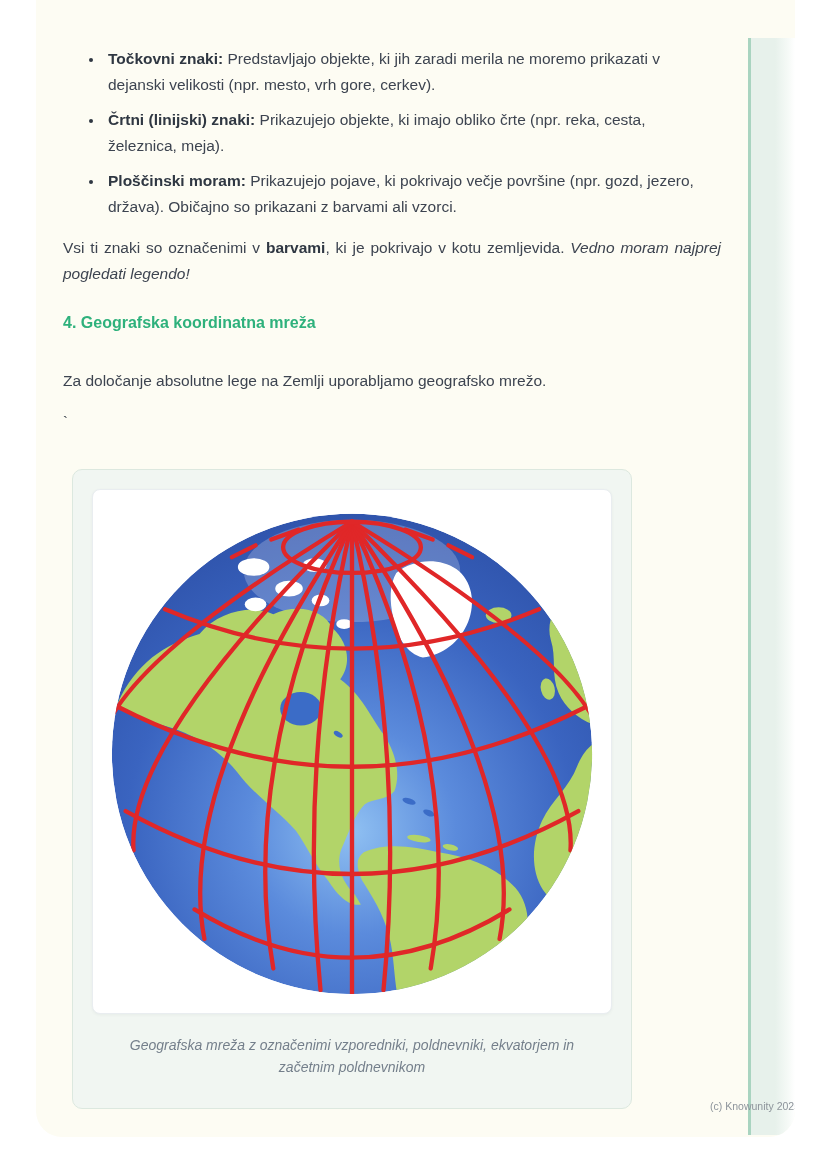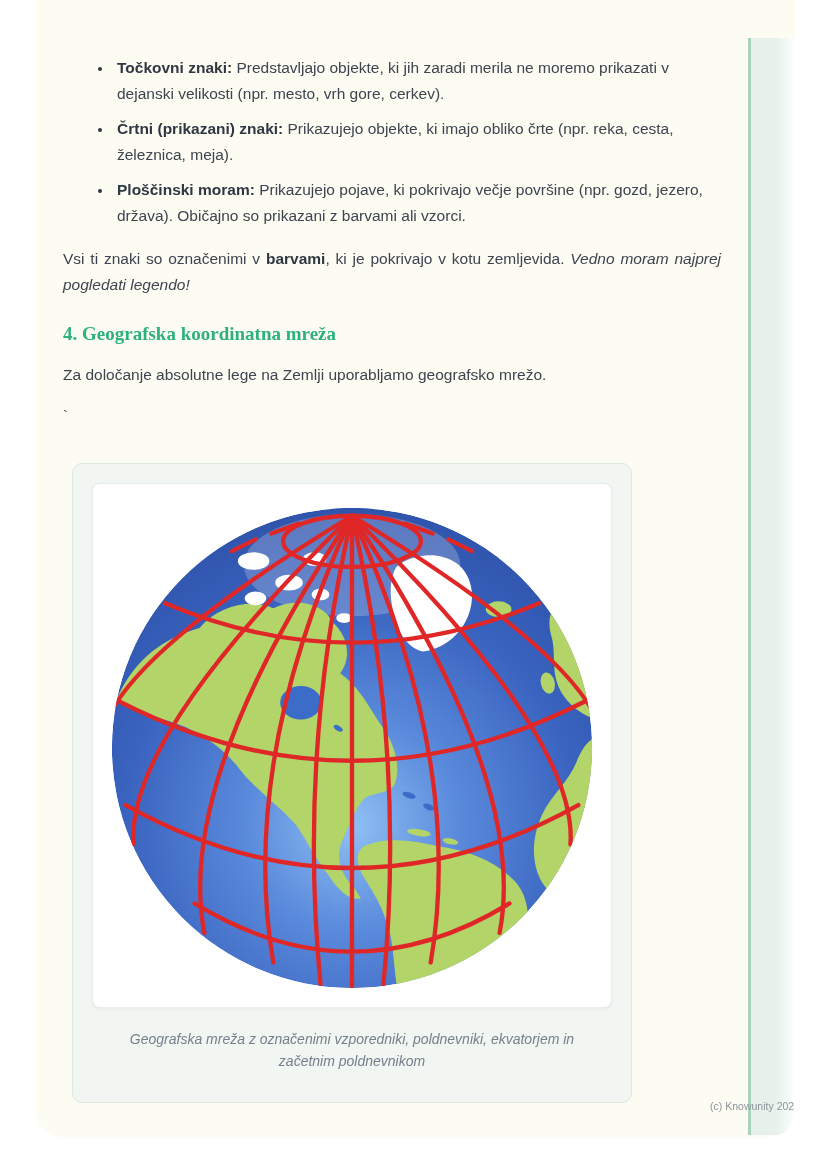--- a/index.html
+++ b/index.html
@@ -32,7 +32,7 @@
     color:#3d4450;
     font-size:15.5px; line-height:26px;
   }
-  ul.bullets { margin:17px; padding:0 0 0 33px; }
+  ul.bullets { margin:8px; padding:0 0 0 33px; }
   ul.bullets li { margin:0 0 9px 0; padding-left:4px; }
   ul.bullets li::marker { color:#2f3742; font-size:14px; }
   .b { font-weight:bold; color:#2f3742; }

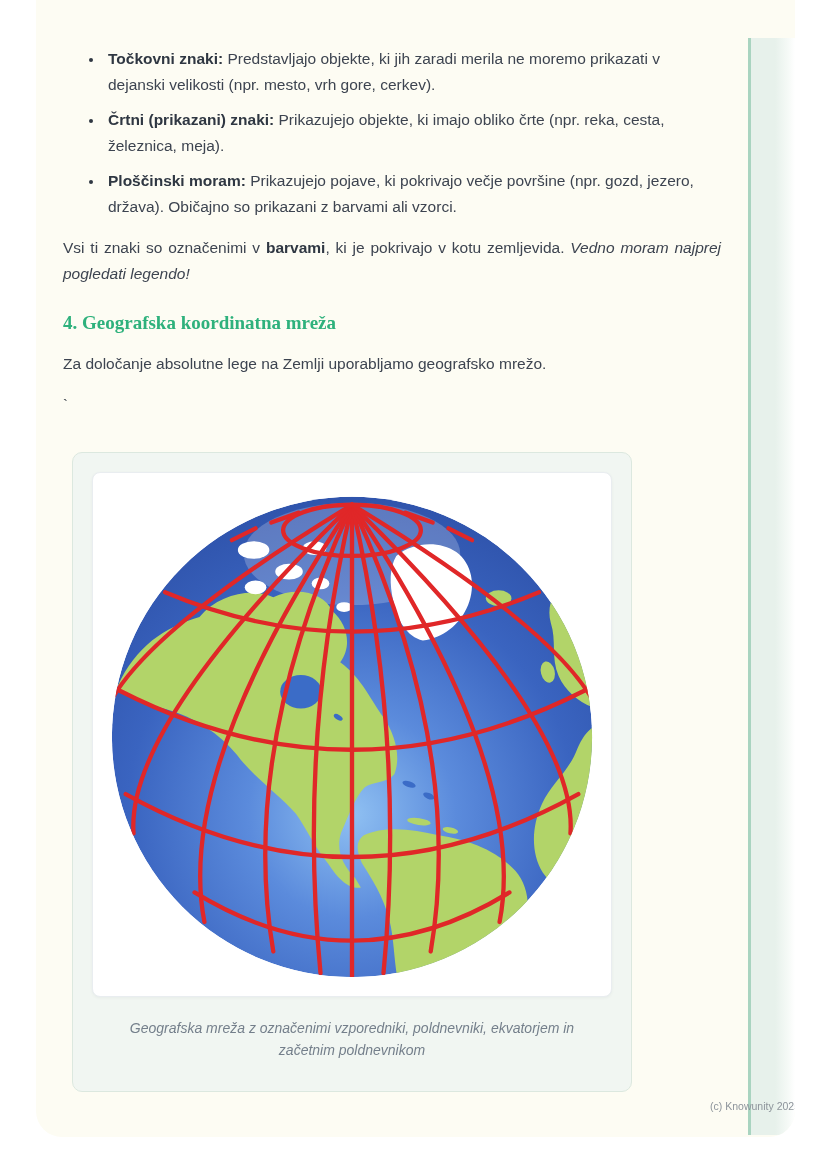--- a/index.html
+++ b/index.html
@@ -89,7 +89,7 @@
 
     <ul class="bullets">
       <li><span class="b">Točkovni znaki:</span> <span>Predstavljajo objekte, ki jih zaradi merila ne moremo prikazati v dejanski velikosti (npr. mesto, vrh gore, cerkev).</span></li>
-      <li><span class="b">Črtni (prikazani) znaki:</span> <span>Prikazujejo objekte, ki imajo obliko črte (npr. reka, cesta, železnica, meja).</span></li>
+      <li><span class="b">Črtni (linijski) znaki:</span> <span>Prikazujejo objekte, ki imajo obliko črte (npr. reka, cesta, železnica, meja).</span></li>
       <li><span class="b">Ploščinski moram:</span> <span>Prikazujejo pojave, ki pokrivajo večje površine (npr. gozd, jezero, država). Običajno so prikazani z barvami ali vzorci.</span></li>
     </ul>
 

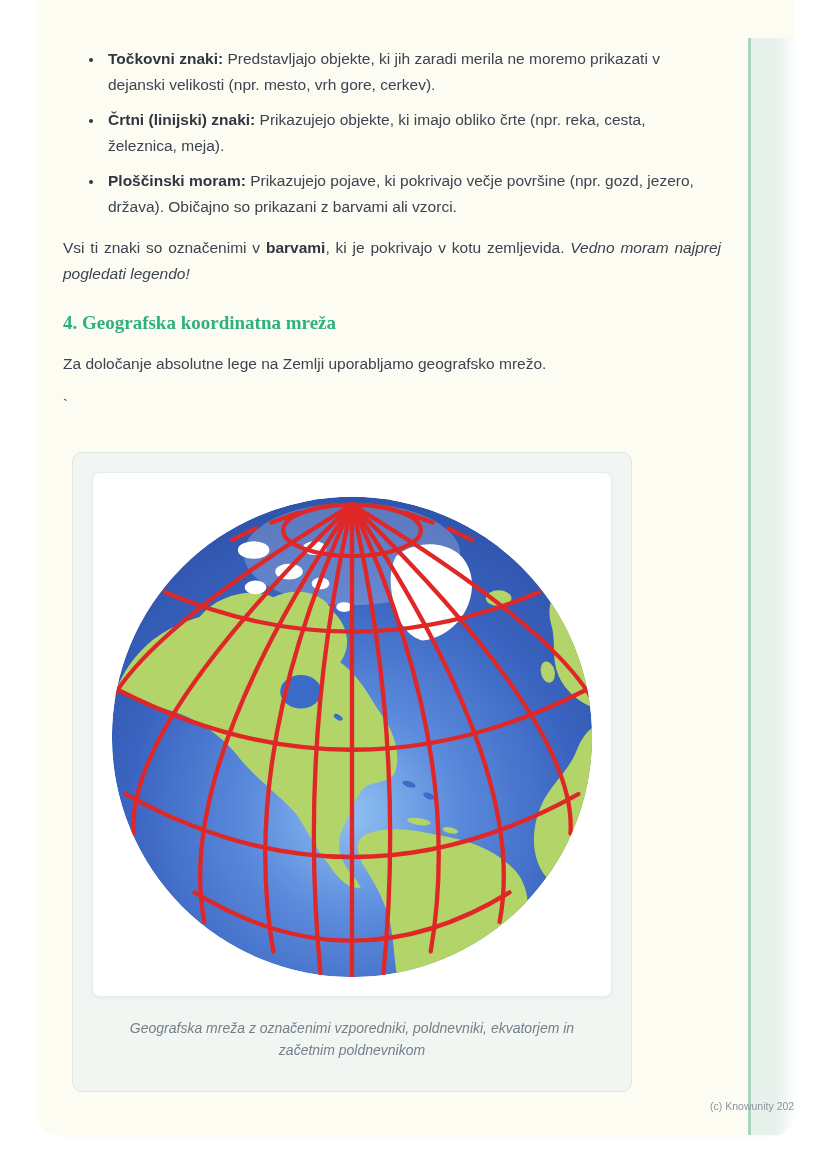--- a/index.html
+++ b/index.html
@@ -41,8 +41,8 @@
   .legend-p i { color:#3d4450; }
   h2.section {
     margin:23px 0 0 0;
-    font-size:19px; line-height:26px;
-    color:#2eb17c; font-weight:bold;font-family:Liberation Serif, serif;
+    font-size:16px; line-height:26px;
+    color:#2eb17c; font-weight:bold;
   }
   .intro-p { margin-top:15px; }
   .stray-p { margin-top:15px; font-size:15px; color:#2f3742; }

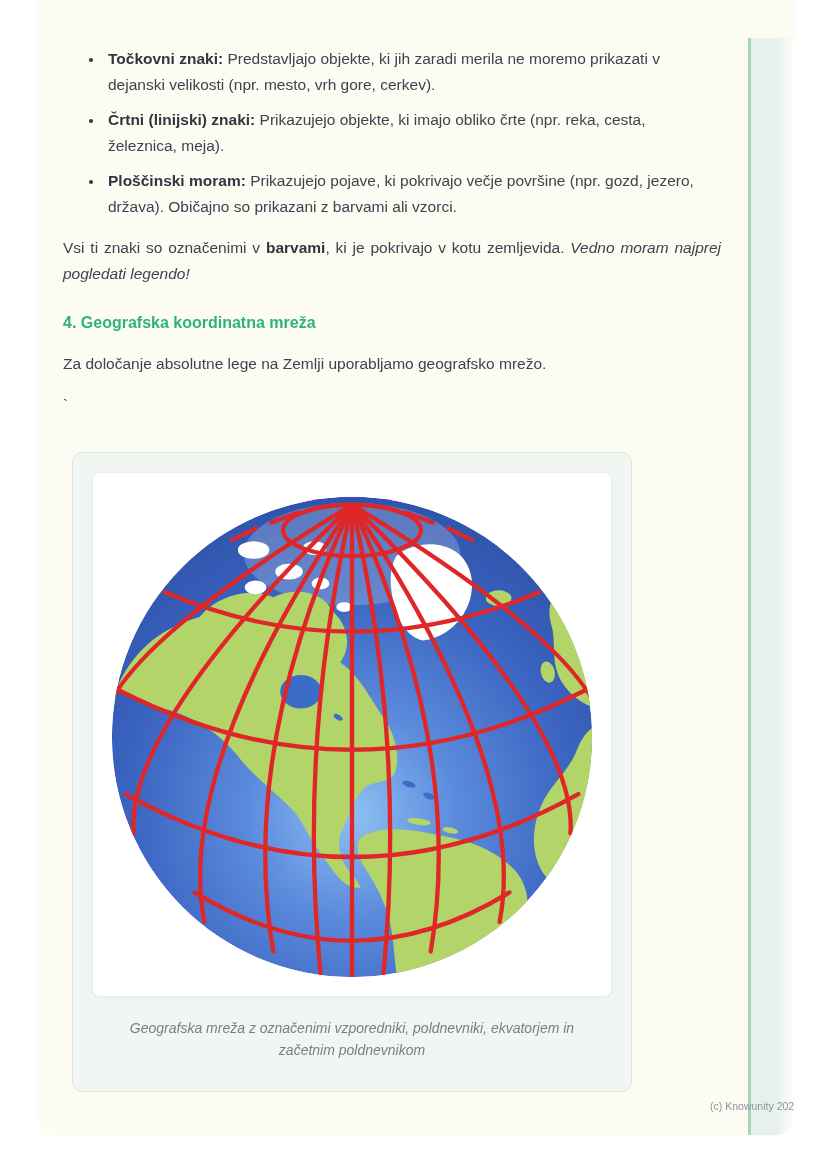--- a/index.html
+++ b/index.html
@@ -44,7 +44,7 @@
     font-size:16px; line-height:26px;
     color:#2eb17c; font-weight:bold;
   }
-  .intro-p { margin-top:15px; }
+  .intro-p { margin-top:32px; }
   .stray-p { margin-top:15px; font-size:15px; color:#2f3742; }
   figure.frame {
     margin:34px 0 0 9px;

